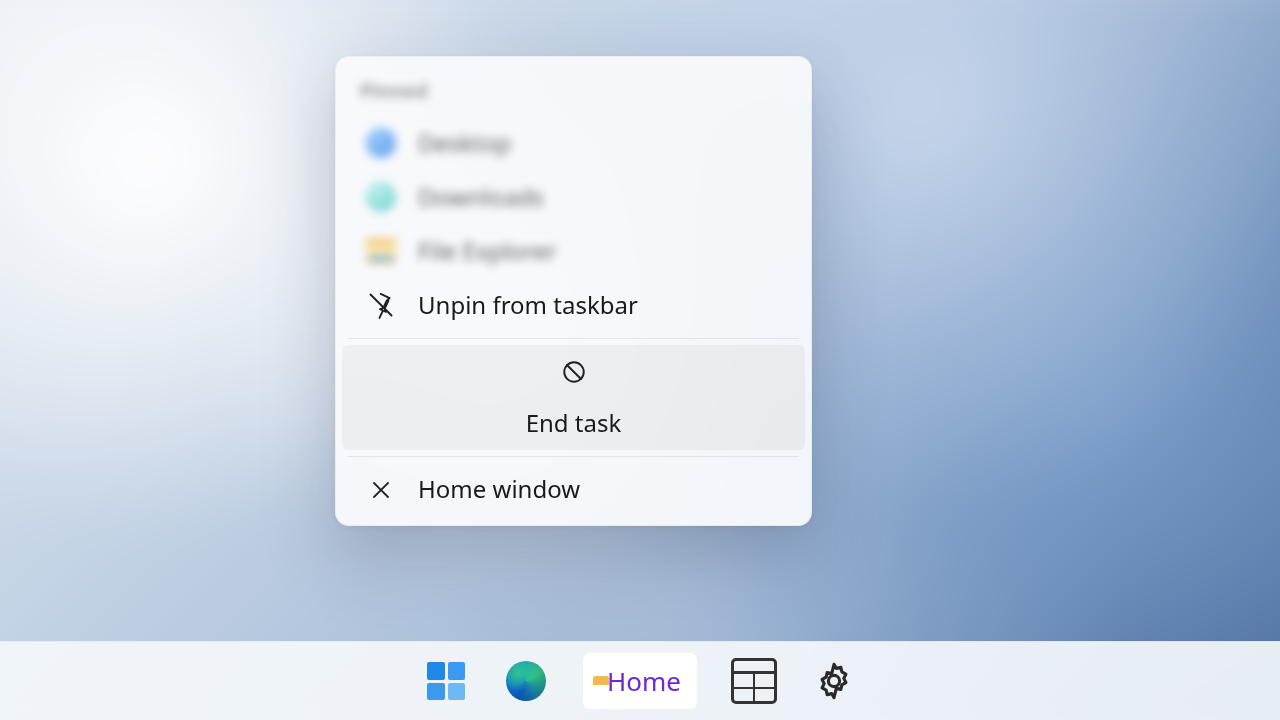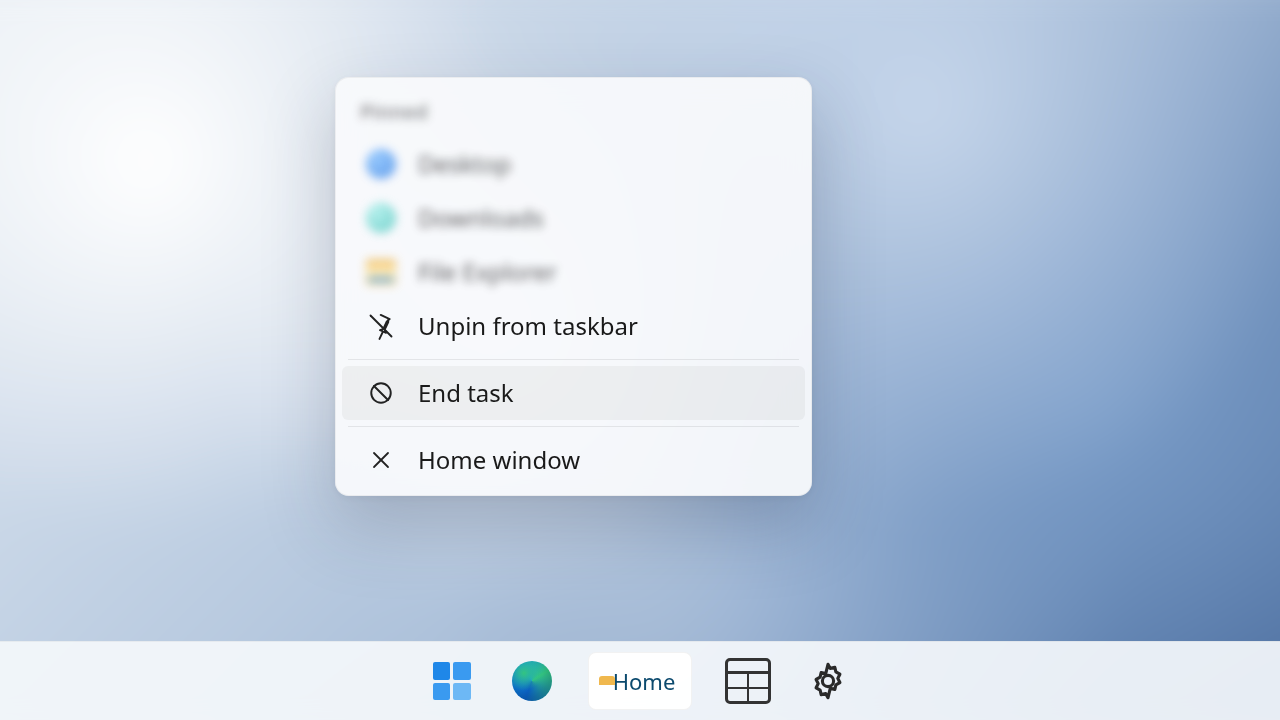--- a/index.html
+++ b/index.html
@@ -72,7 +72,7 @@
   .context-menu {
     position: absolute;
     left: 335px;
-    top: 77px;
+    top: 56px;
     width: 475px;
     background: rgba(249, 250, 252, 0.93);
     border: 1px solid rgba(0,0,0,0.05);

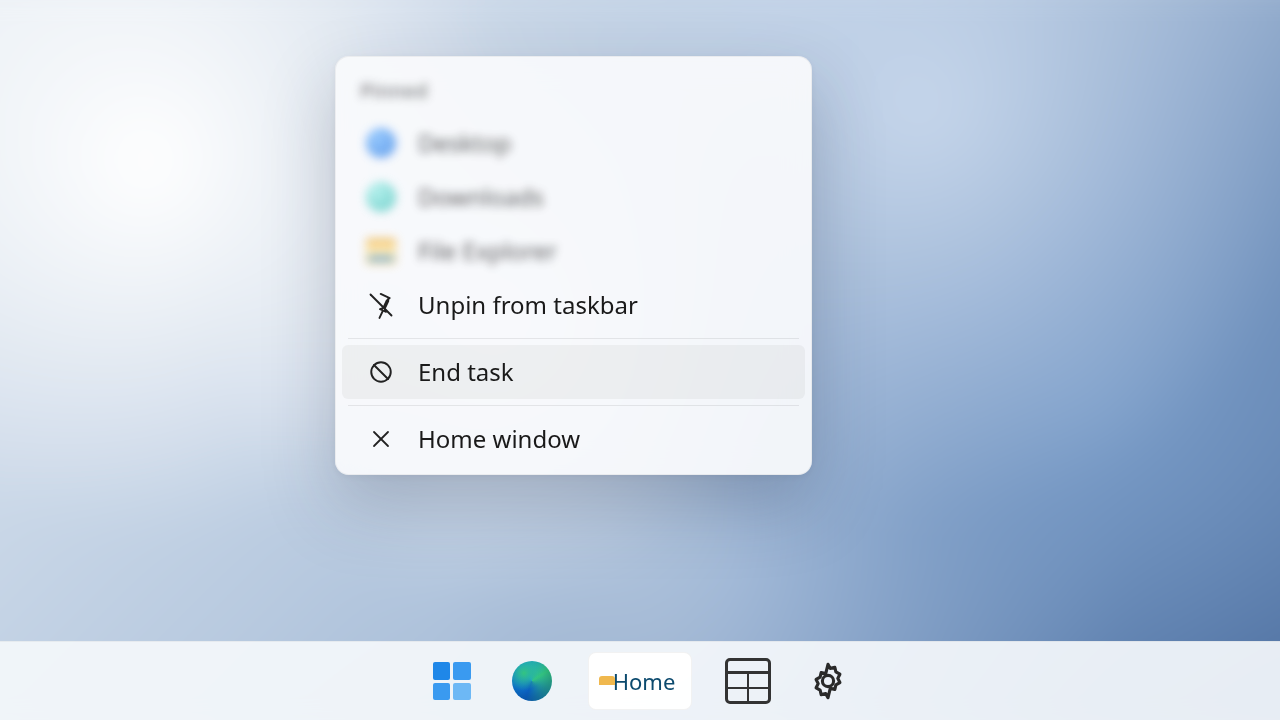--- a/index.html
+++ b/index.html
@@ -109,6 +109,7 @@
   }
   .menu-item.hover {
     background: rgba(0,0,0,0.045);
+    flex-direction: column;
   }
 
   .menu-item .mi-icon {

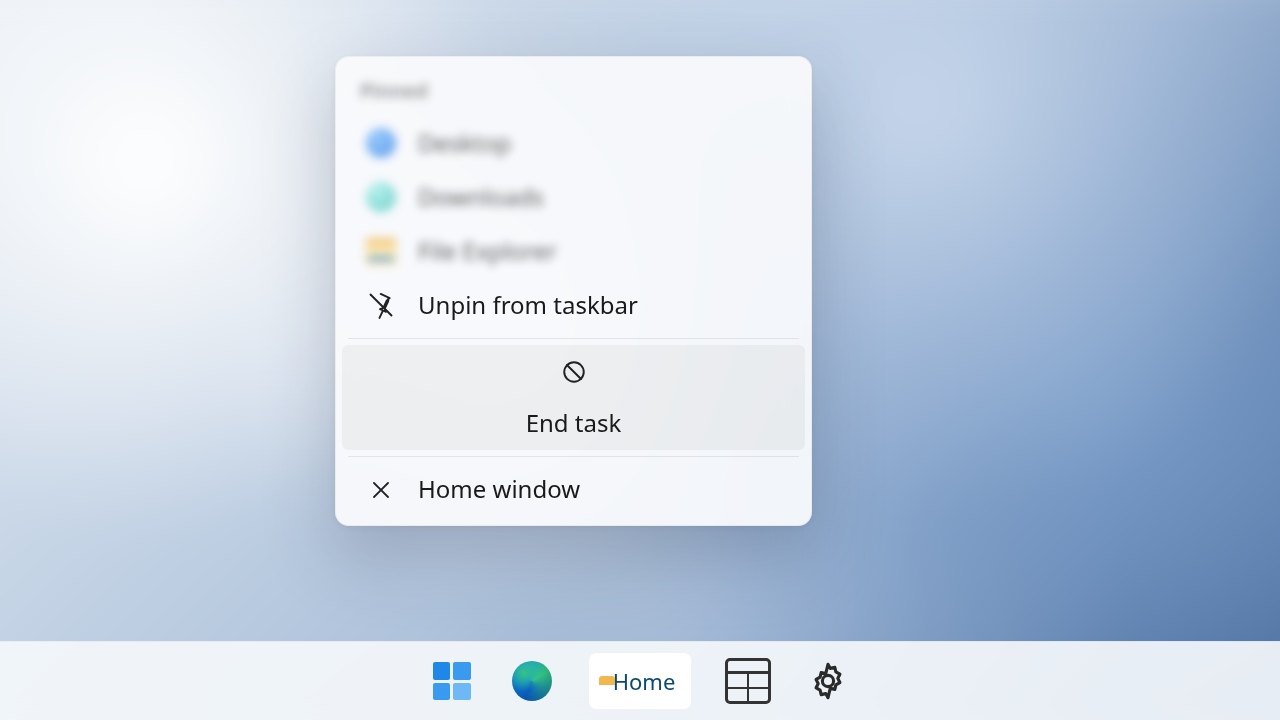--- a/index.html
+++ b/index.html
@@ -63,8 +63,8 @@
     border-radius: 8px;
   }
   .taskbar-label {
-    font-size: 22px;
-    color: #0c4a6e;
+    font-size: 26px;
+    color: #6d28d9;
     font-weight: 400;
   }
 

